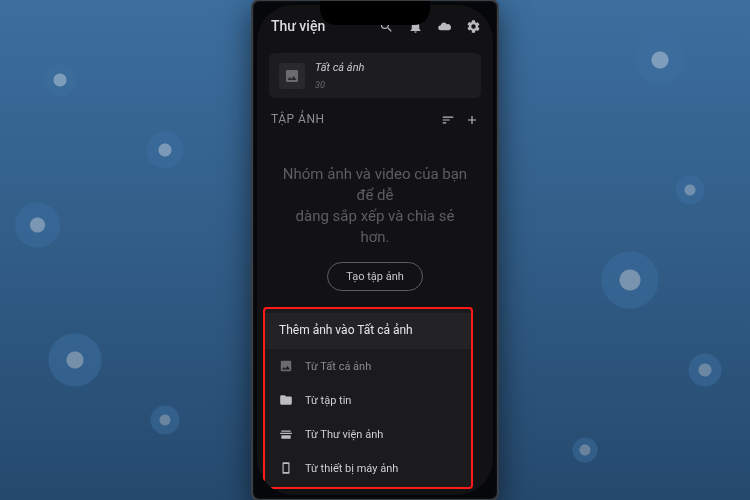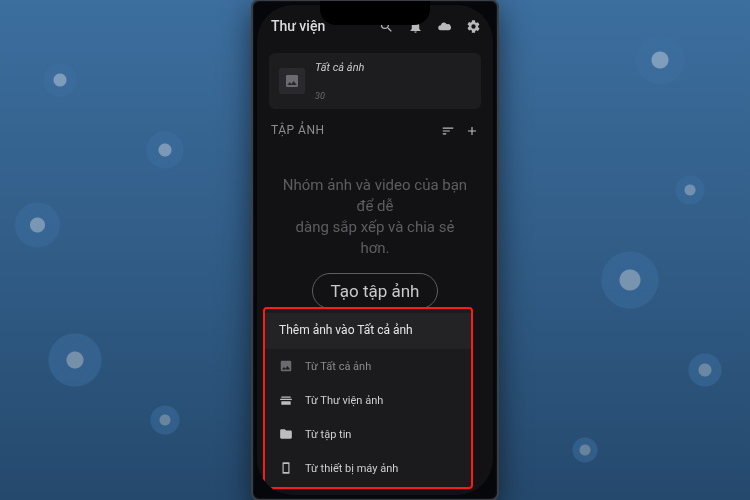--- a/index.html
+++ b/index.html
@@ -80,7 +80,7 @@
   }
   .thumb svg { width: 16px; height: 16px; fill: #6b6b70; }
   .album-info .name { font-size: 11px; color: #c9c9cc; }
-  .album-info .count { font-size: 9px; color: #6a6a6f; margin-top: 17px; }
+  .album-info .count { font-size: 9px; color: #6a6a6f; margin-top: 6px; }
 
   
   .section-row {

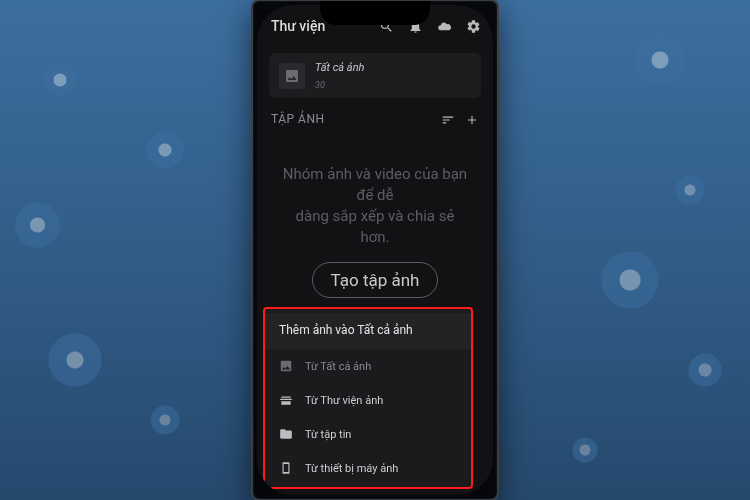--- a/index.html
+++ b/index.html
@@ -105,7 +105,7 @@
     padding: 7px 18px;
     border: 1px solid #5d5d62;
     border-radius: 18px;
-    font-size: 17px;
+    font-size: 11px;
     color: #c9c9cc;
     background: transparent;
   }

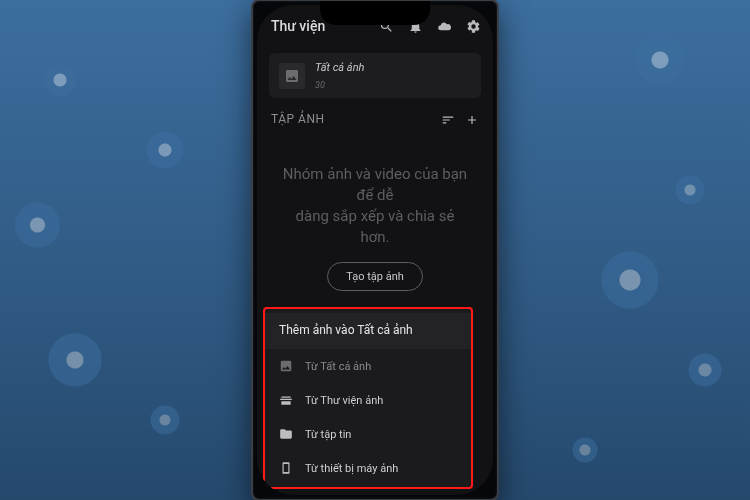--- a/index.html
+++ b/index.html
@@ -218,19 +218,19 @@
       <div class="sheet-item">
         <span class="si-ico">
           <svg viewBox="0 0 24 24">
+              <path d="M10 4H4a2 2 0 0 0-2 2v12a2 2 0 0 0 2 2h16a2 2 0 0 0 2-2V8a2 2 0 0 0-2-2h-8l-2-2z"></path>
+            </svg>
+        </span>
+        <span>Từ tập tin</span>
+      </div>
+
+      <div class="sheet-item">
+        <span class="si-ico">
+          <svg viewBox="0 0 24 24">
               <path d="M4 6h16v2H4zM2 10h20v2H2zM4 14h16v6H4z"></path>
             </svg>
         </span>
         <span>Từ Thư viện ảnh</span>
-      </div>
-
-      <div class="sheet-item">
-        <span class="si-ico">
-          <svg viewBox="0 0 24 24">
-              <path d="M10 4H4a2 2 0 0 0-2 2v12a2 2 0 0 0 2 2h16a2 2 0 0 0 2-2V8a2 2 0 0 0-2-2h-8l-2-2z"></path>
-            </svg>
-        </span>
-        <span>Từ tập tin</span>
       </div>
 
       <div class="sheet-item">

